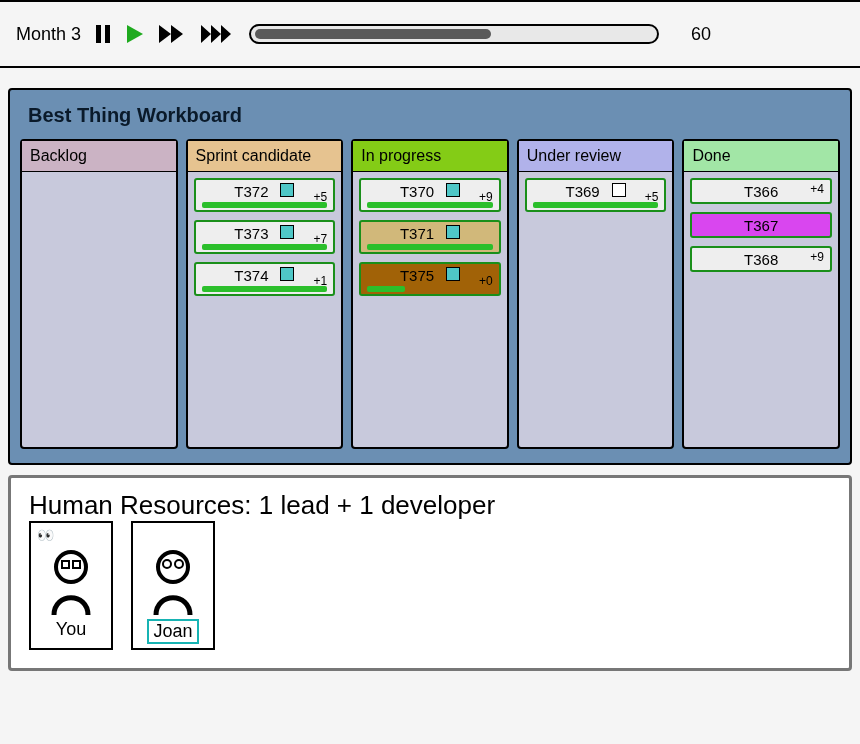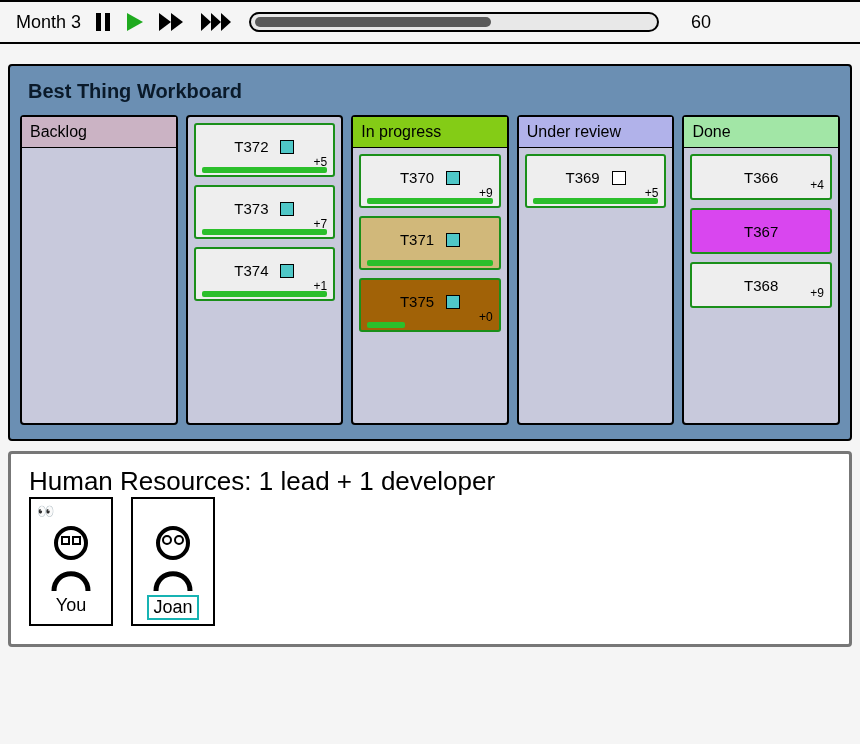--- a/index.html
+++ b/index.html
@@ -18,7 +18,7 @@
     border-top: 2px solid #000;
     border-bottom: 2px solid #000;
     background: #f5f5f5;
-    height: 44px;
+    height: 68px;
   }
   .month-label { font-size: 18px; }
   .ctrl { cursor: pointer; display:flex; align-items:center; }

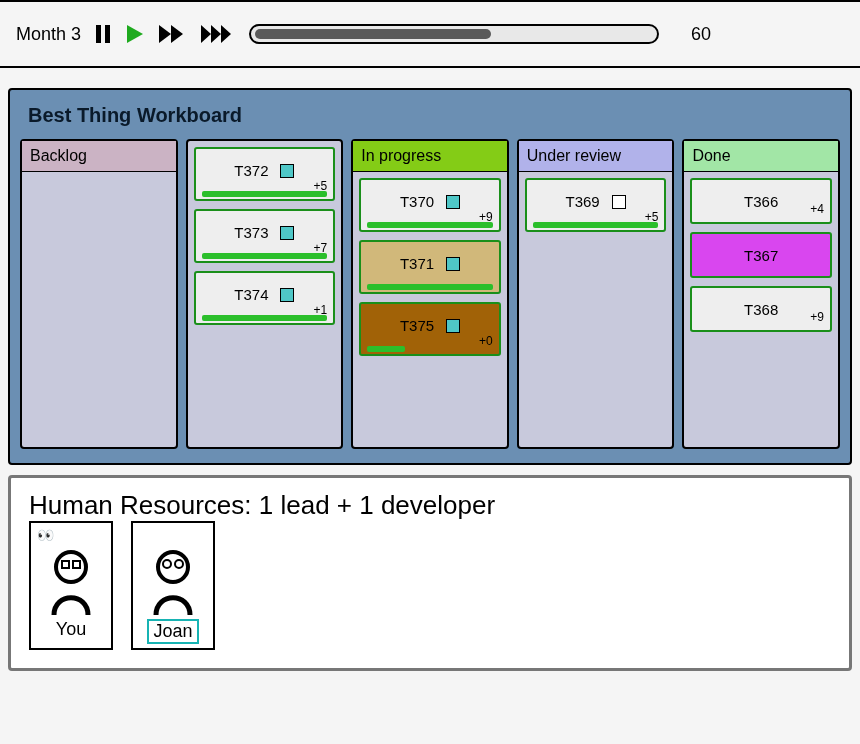--- a/index.html
+++ b/index.html
@@ -200,6 +200,7 @@
         <div class="col-body"></div>
       </div>
       <div class="col">
+        <div class="col-header" style="background: rgb(230, 195, 144);">Sprint candidate</div>
         <div class="col-body">
           <div class="card">
             <div class="card-row">

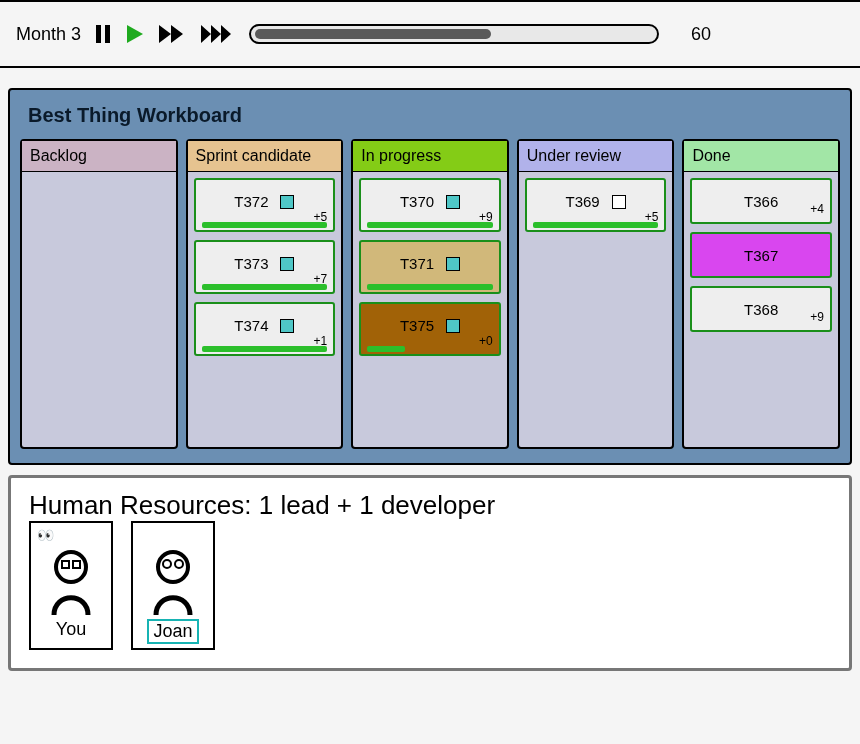--- a/index.html
+++ b/index.html
@@ -94,9 +94,8 @@
   }
   .card-left {
     display:flex;
-    align-items:center;
     gap:12px;
-    margin: 10px auto;
+    margin: 0 auto;
   }
   .card-id { }
   .avatar-chip {

